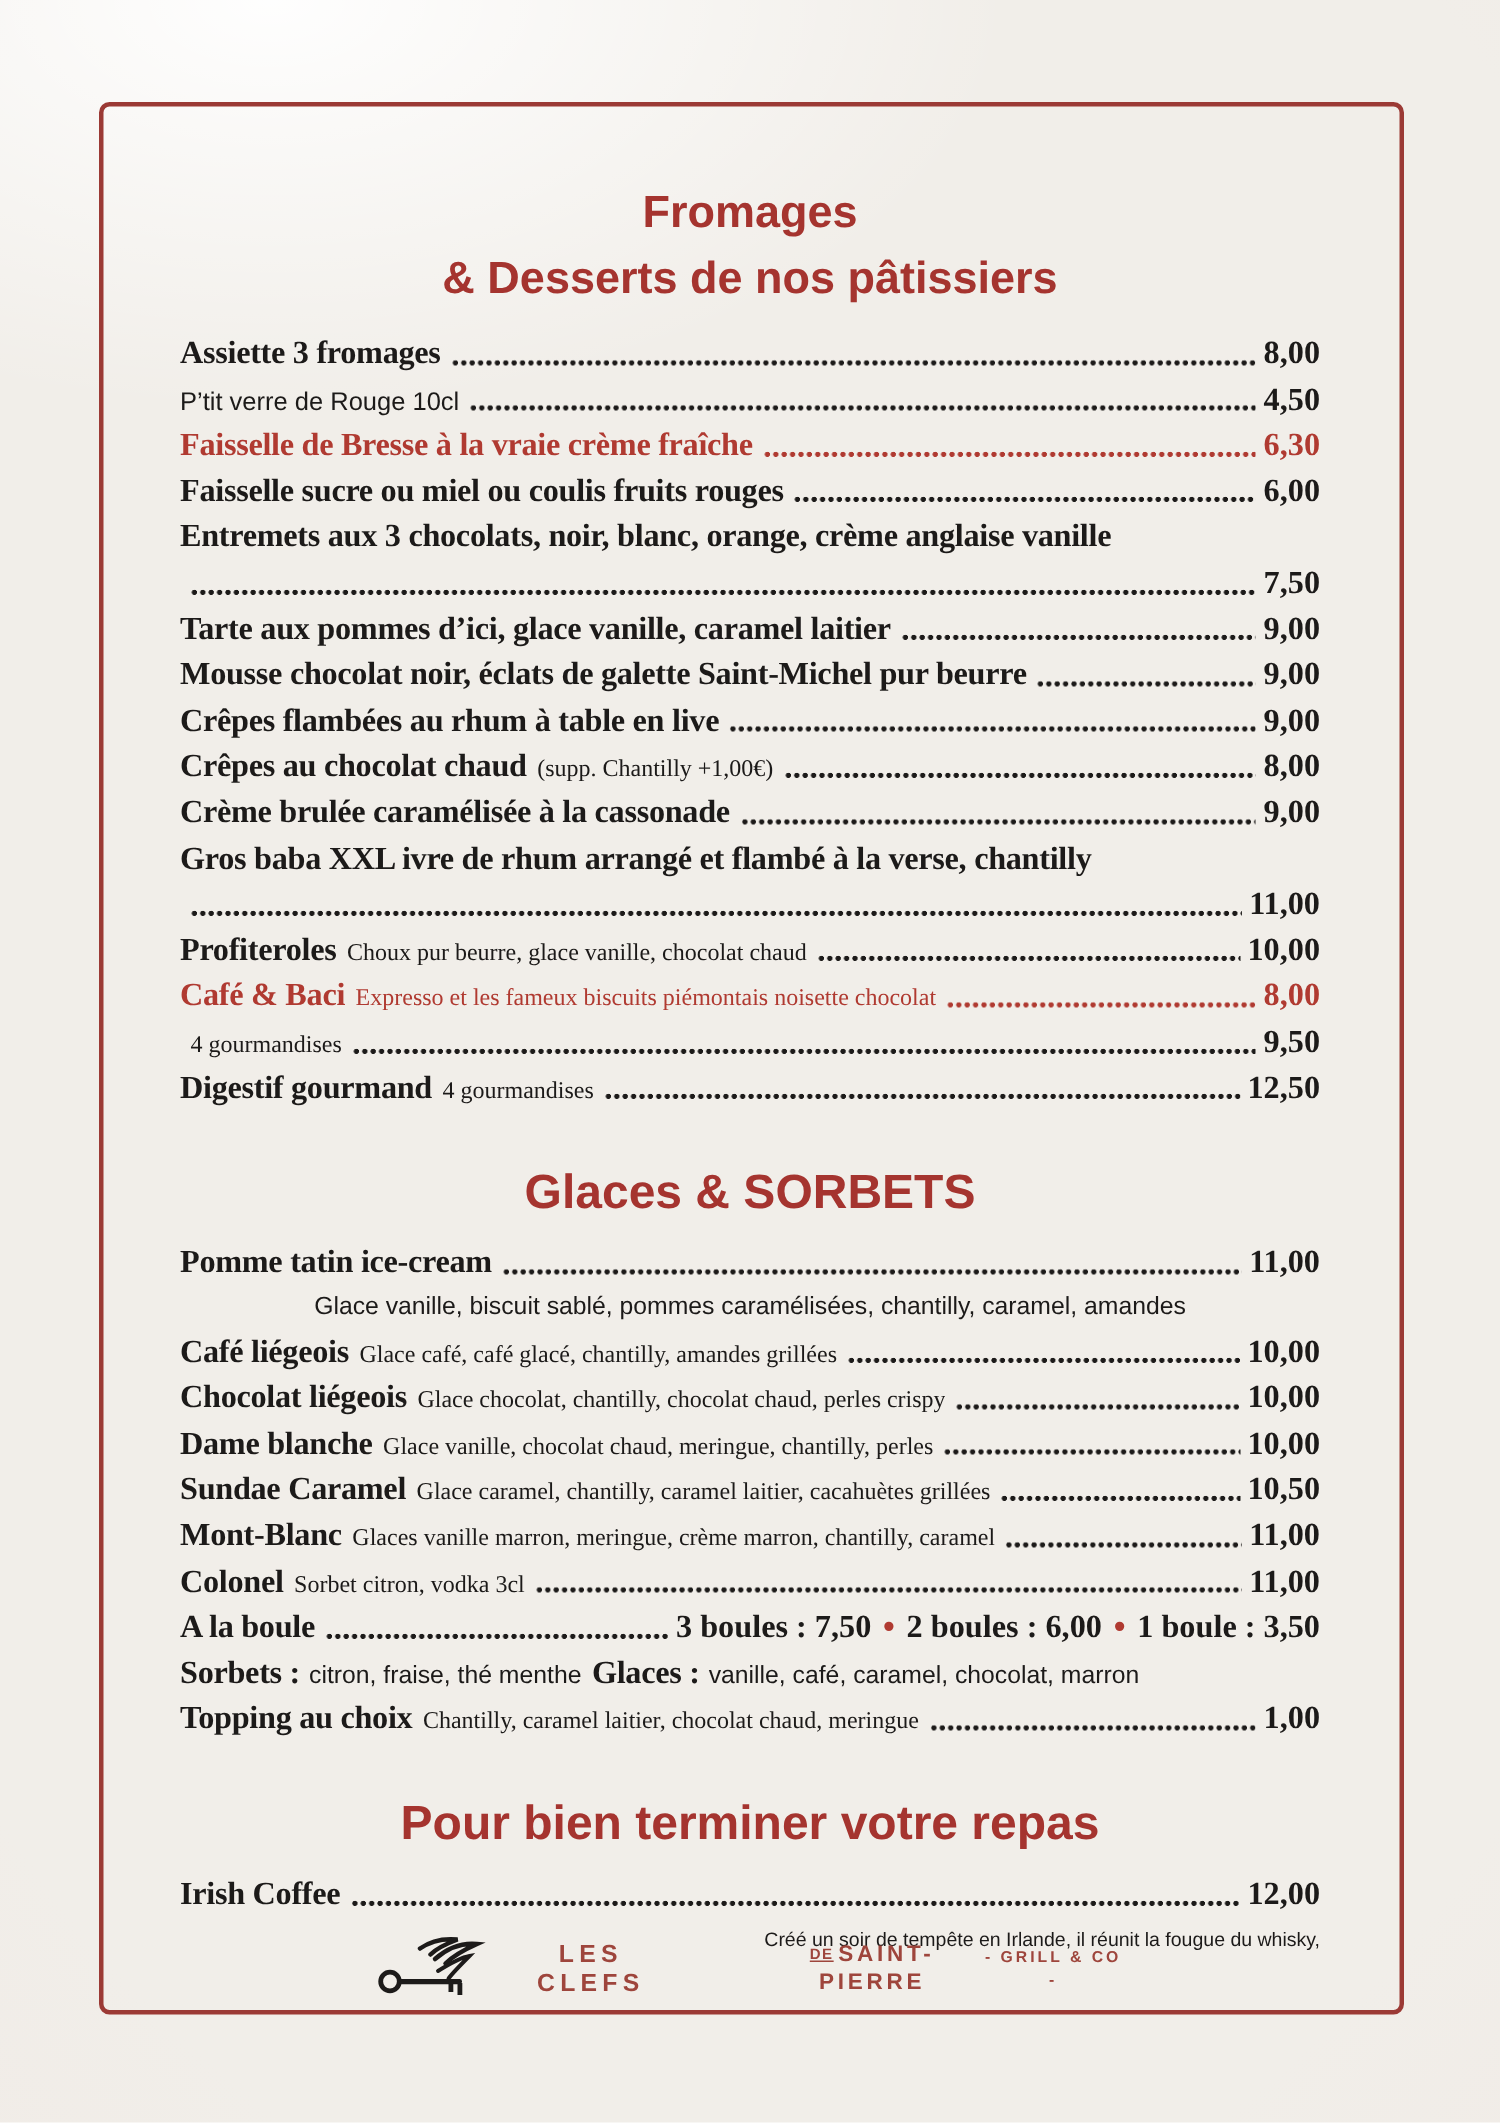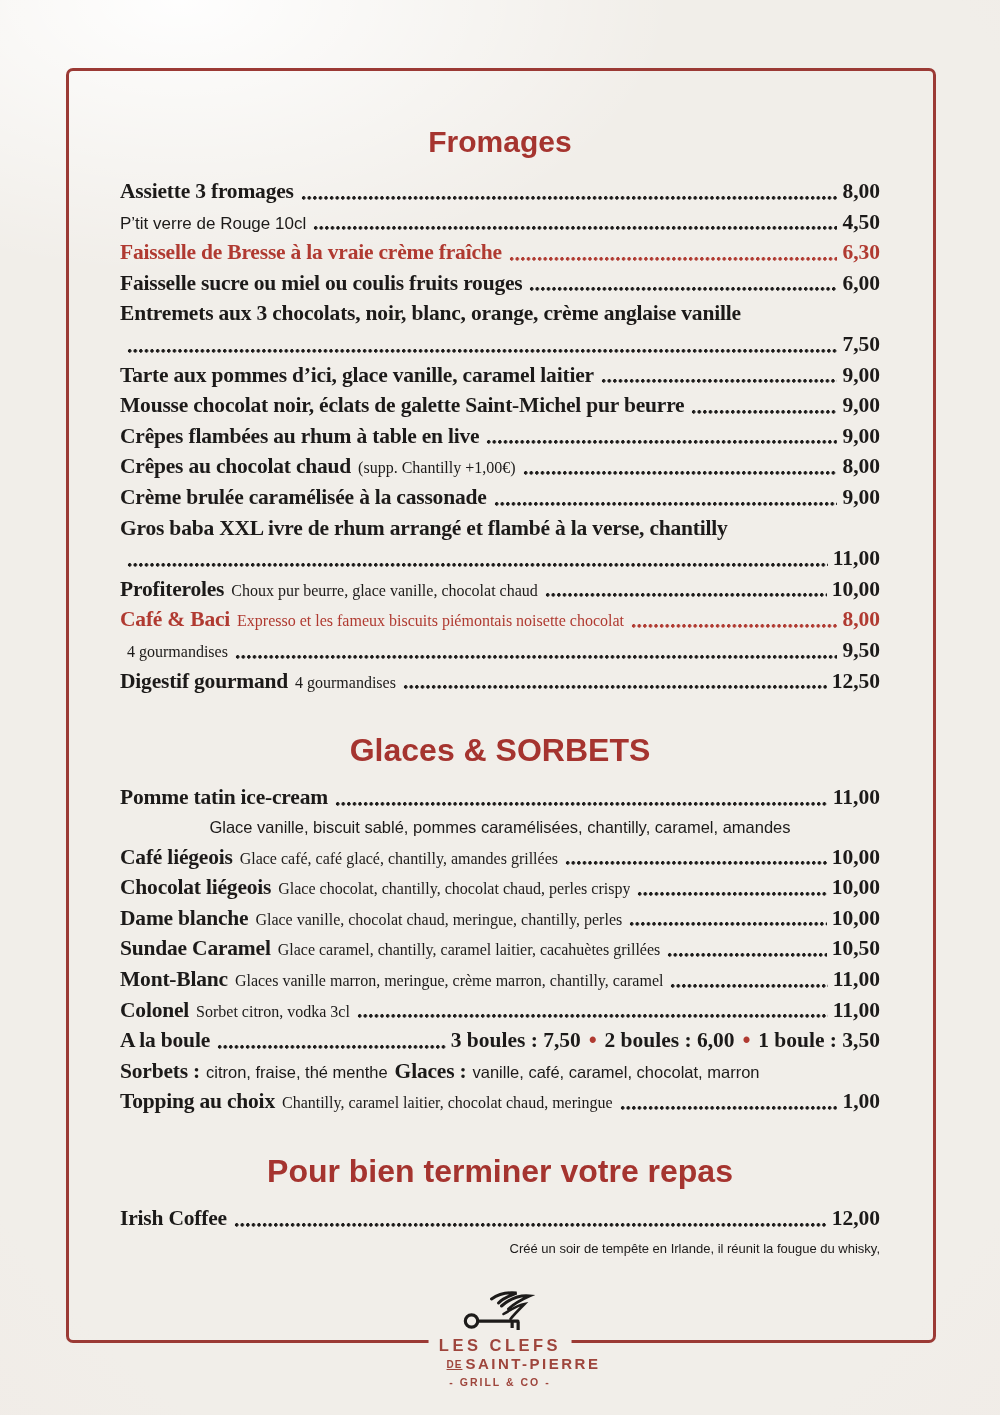--- a/index.html
+++ b/index.html
@@ -22,9 +22,9 @@
     border-radius:7px;
   }
   #content{
-    position:absolute;left:66px;top:84px;width:870px;
+    position:absolute;left:66px;top:68px;width:870px;
     box-sizing:border-box;
-    padding:36px 56px 0 54px;
+    padding:52px 56px 0 54px;
     color:var(--ink);
   }
   .title-line{

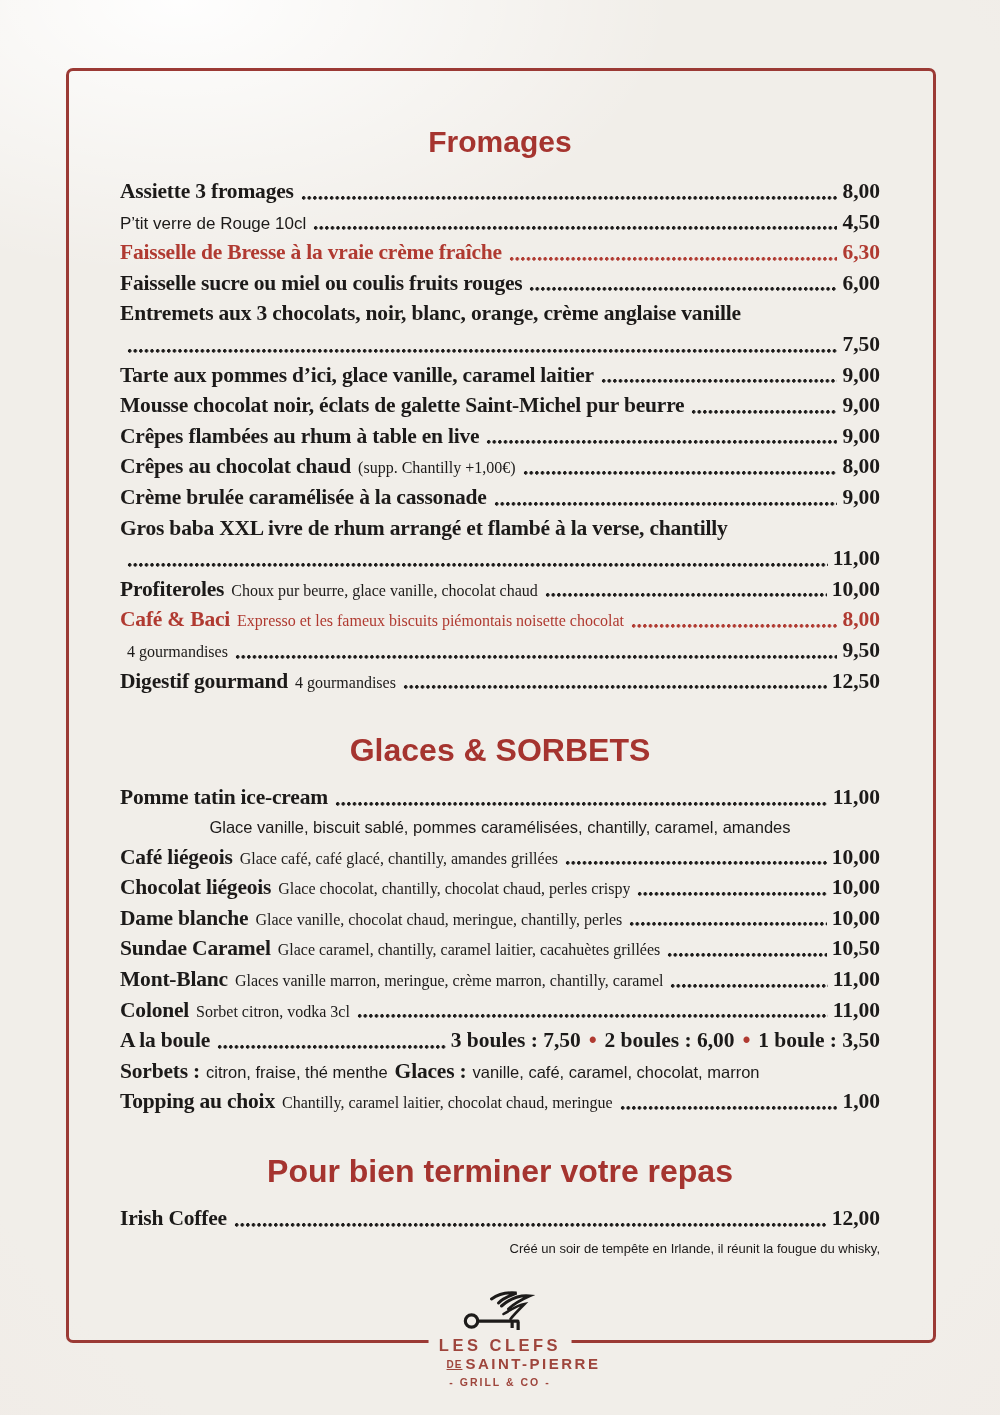--- a/index.html
+++ b/index.html
@@ -121,6 +121,7 @@
   <div id="content">
     <div class="title-block">
       <div class="title-line">Fromages</div>
+      <div class="title-line">&amp; Desserts de nos pâtissiers</div>
     </div>
     <div id="menu-items">
         <div class="row">

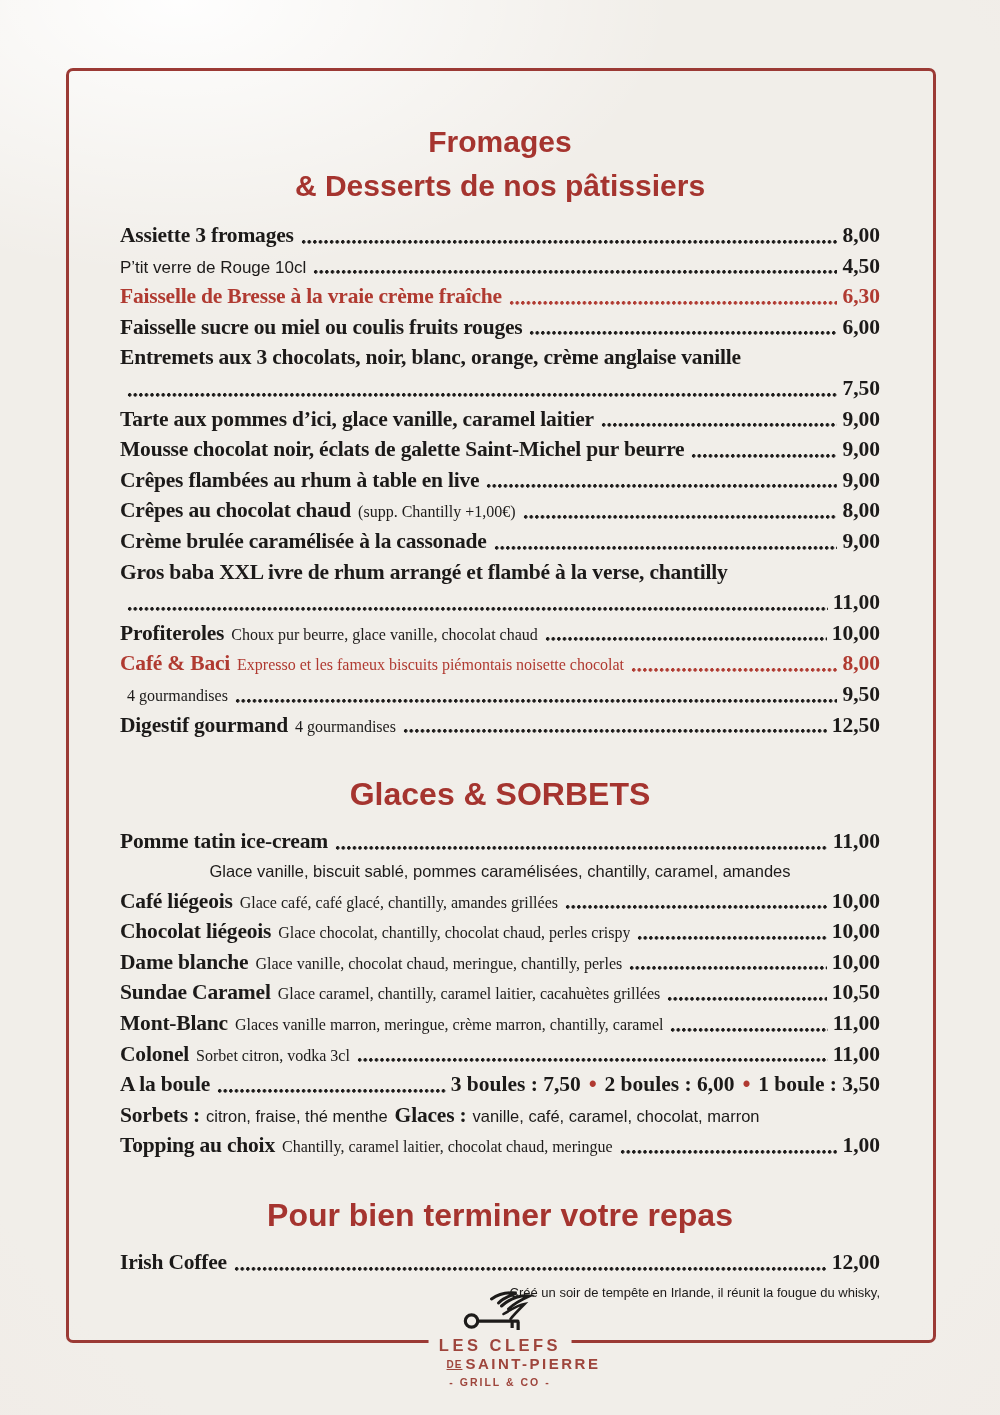--- a/index.html
+++ b/index.html
@@ -90,7 +90,7 @@
   
   #logo{
     position:absolute;left:50%;top:1290px;transform:translateX(-50%);
-    display:flex;flex-direction:column;align-items:center;
+    display:flex;flex-direction:row;align-items:center;
     text-align:center;
   }
   #logo .key-wrap{height:44px;display:flex;align-items:flex-end;}

